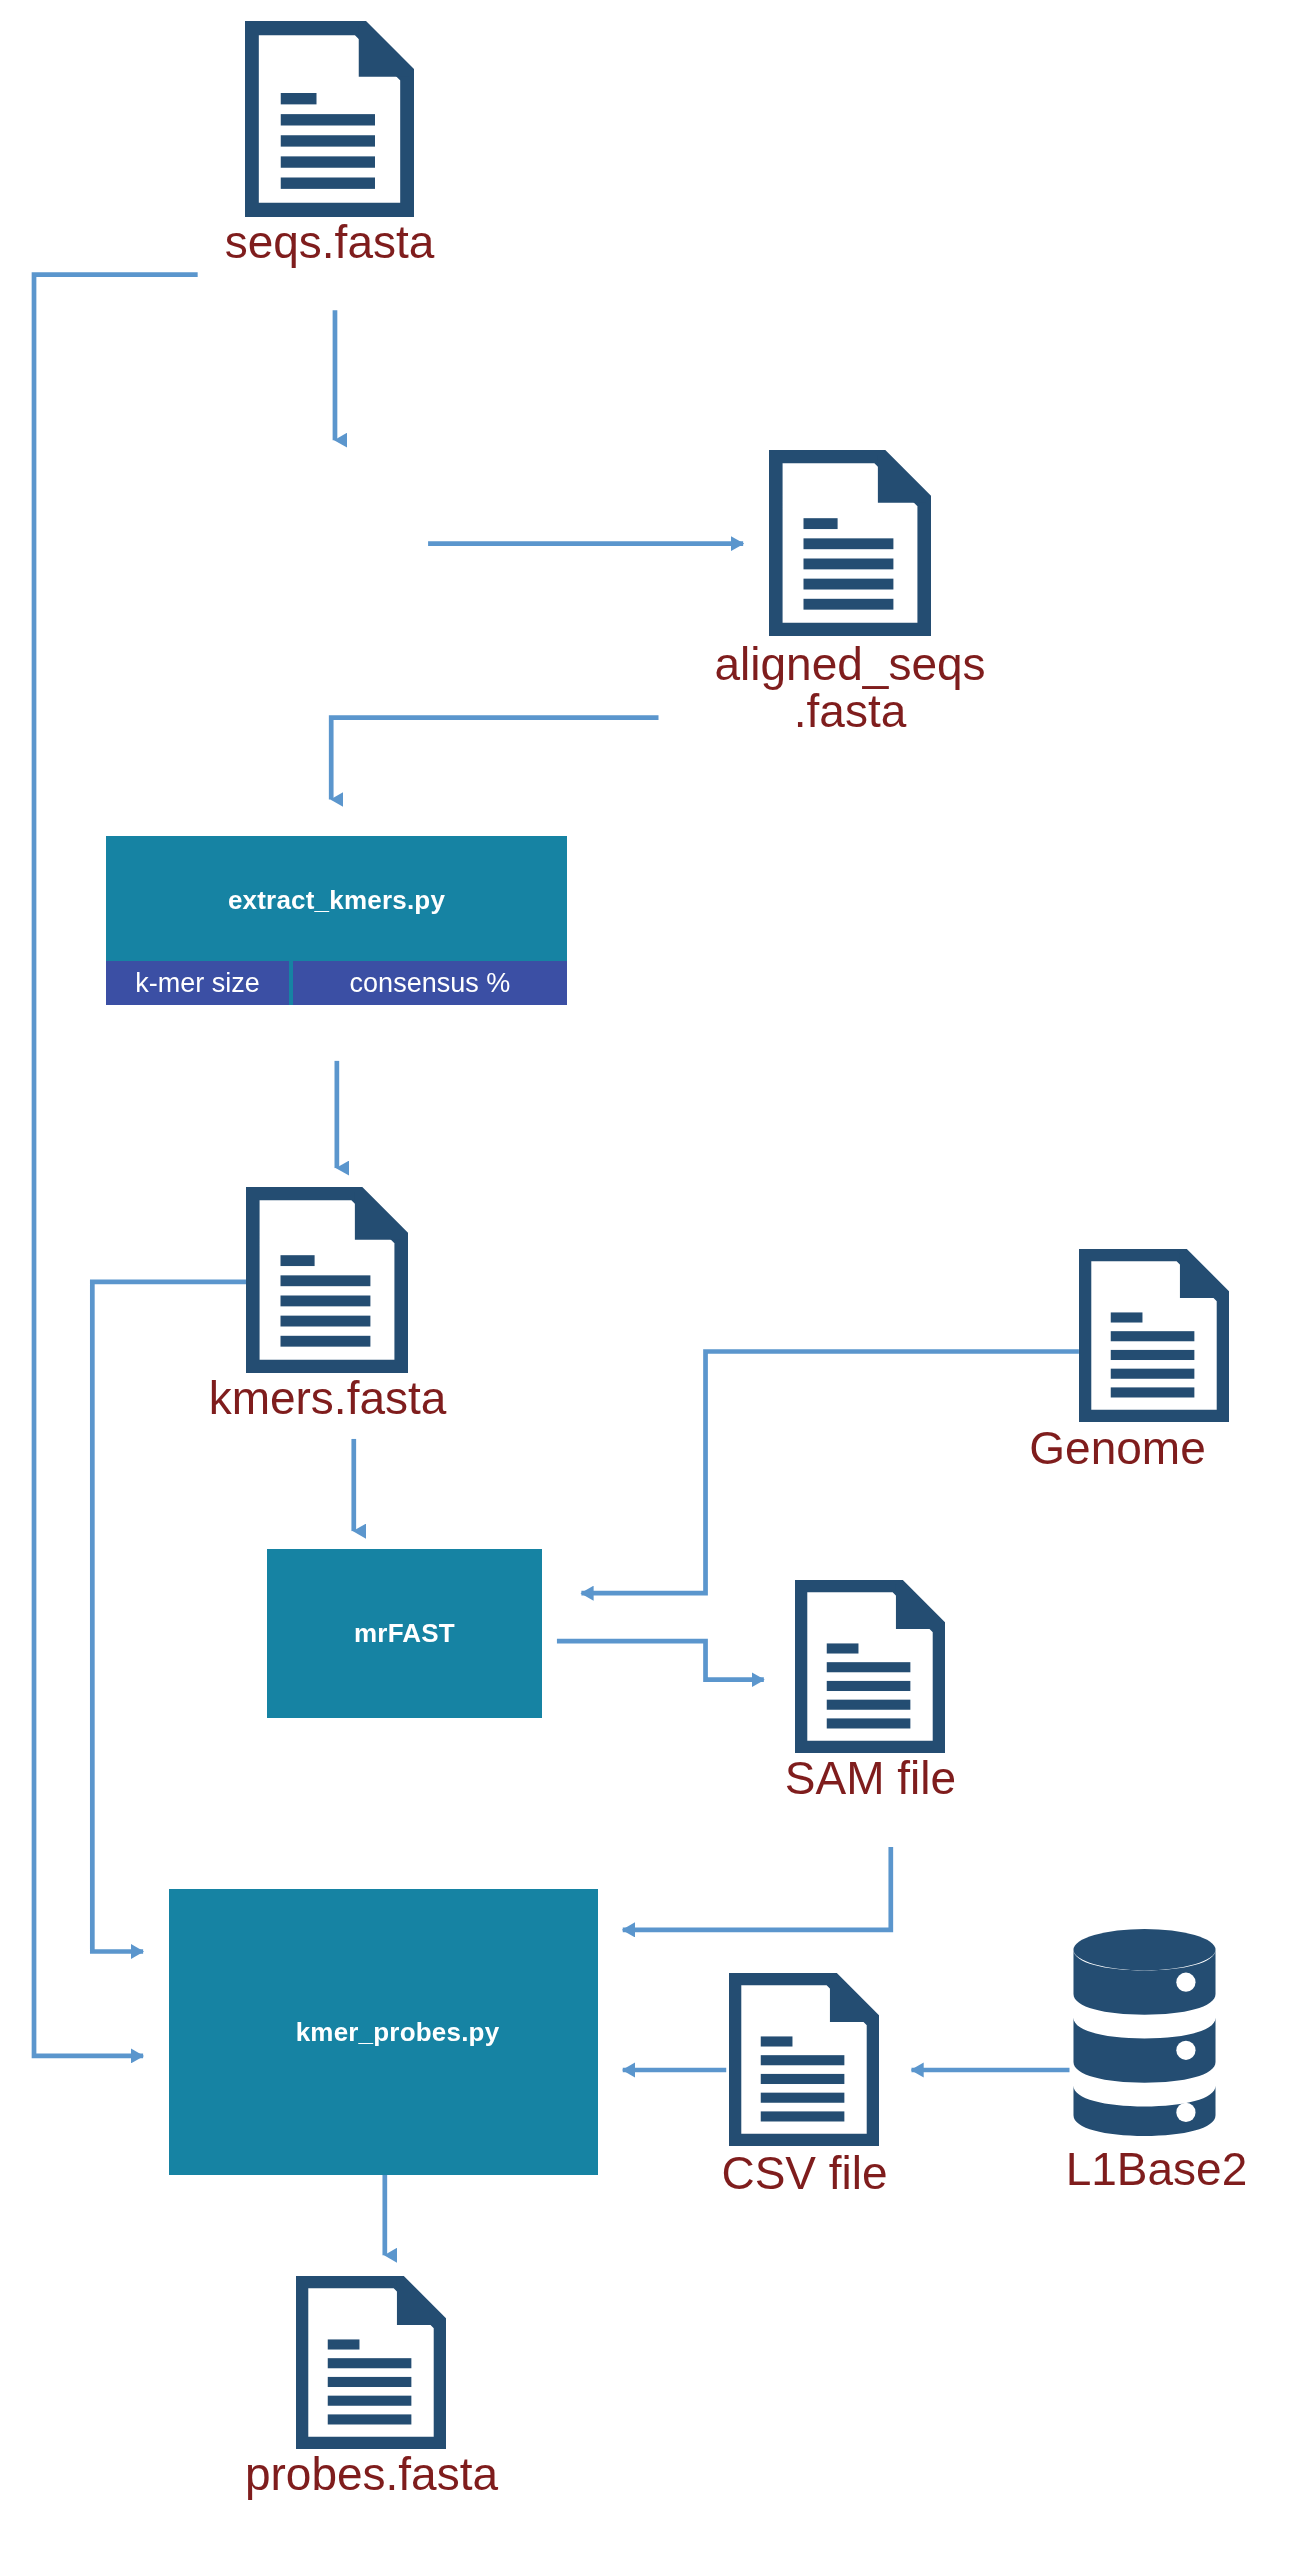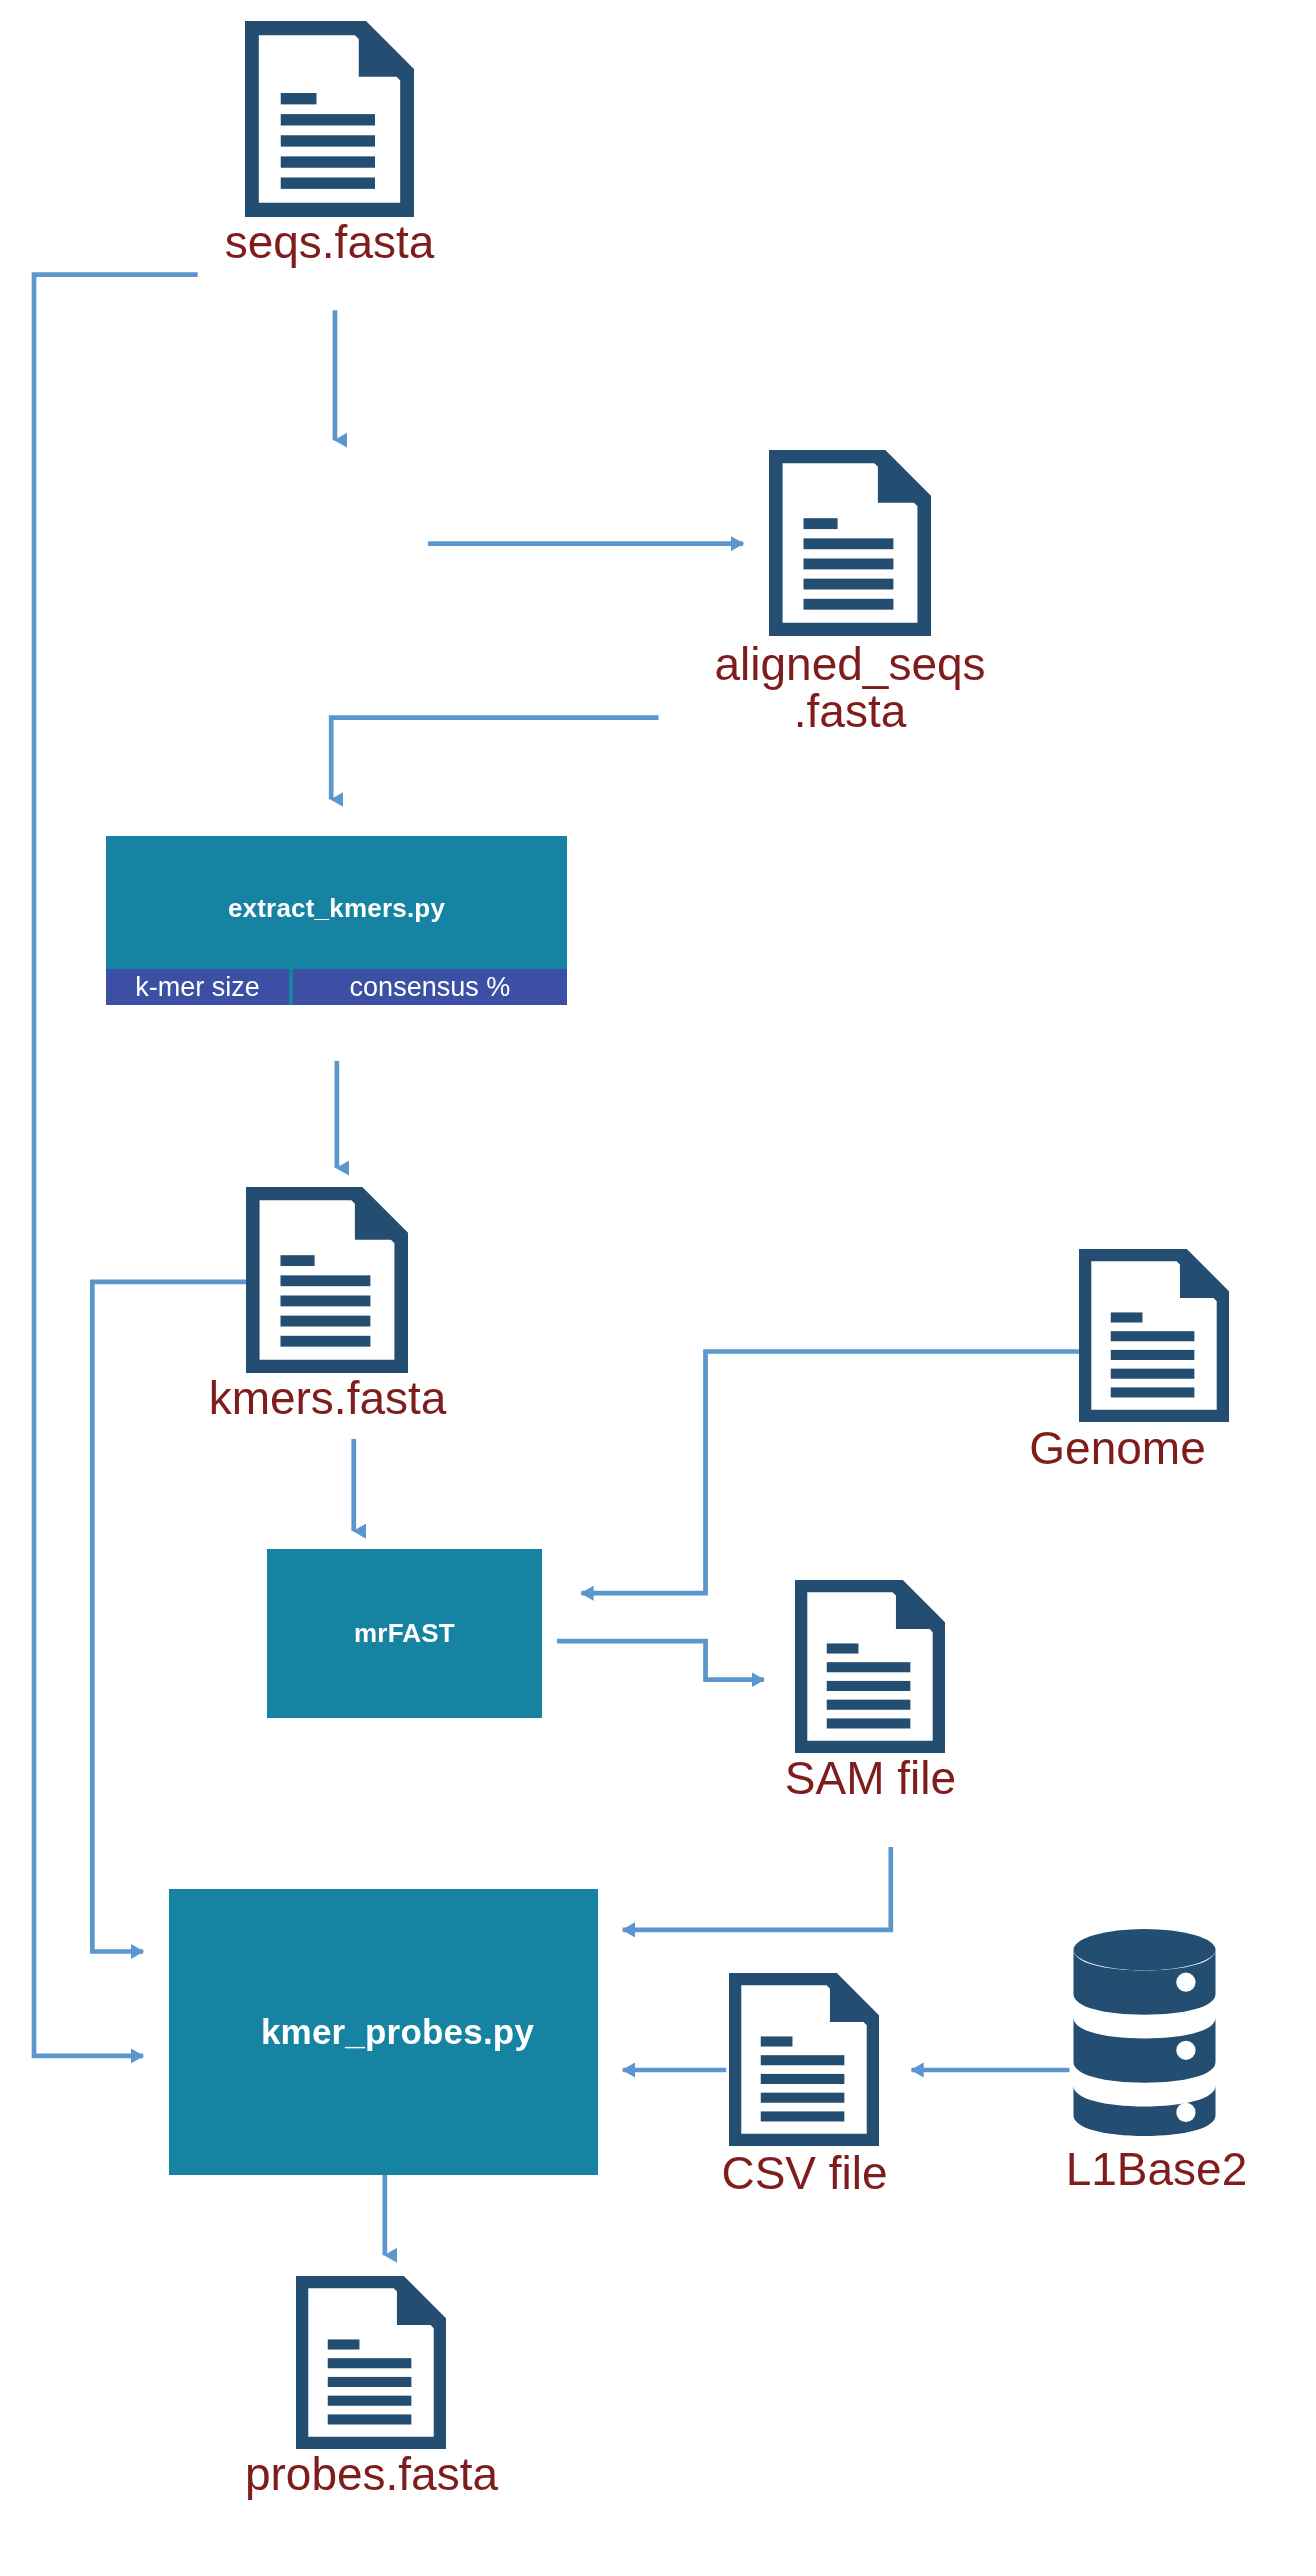--- a/index.html
+++ b/index.html
@@ -158,7 +158,7 @@
     <div class="proc-main" style="height:121px;">
       <div class="proc-label" style="font-size:26px;">extract_kmers.py</div>
     </div>
-    <div class="param-row" style="height:36px; background:#1683a3;">
+    <div class="param-row" style="height:44px; background:#1683a3;">
       <div class="param-cell" style="flex:0 0 183px; background:#3b4fa4; font-size:27px;">k-mer size</div>
       <div class="param-cell" style="flex:1 1 auto; background:#3b4fa4; font-size:27px;">consensus %</div>
     </div>

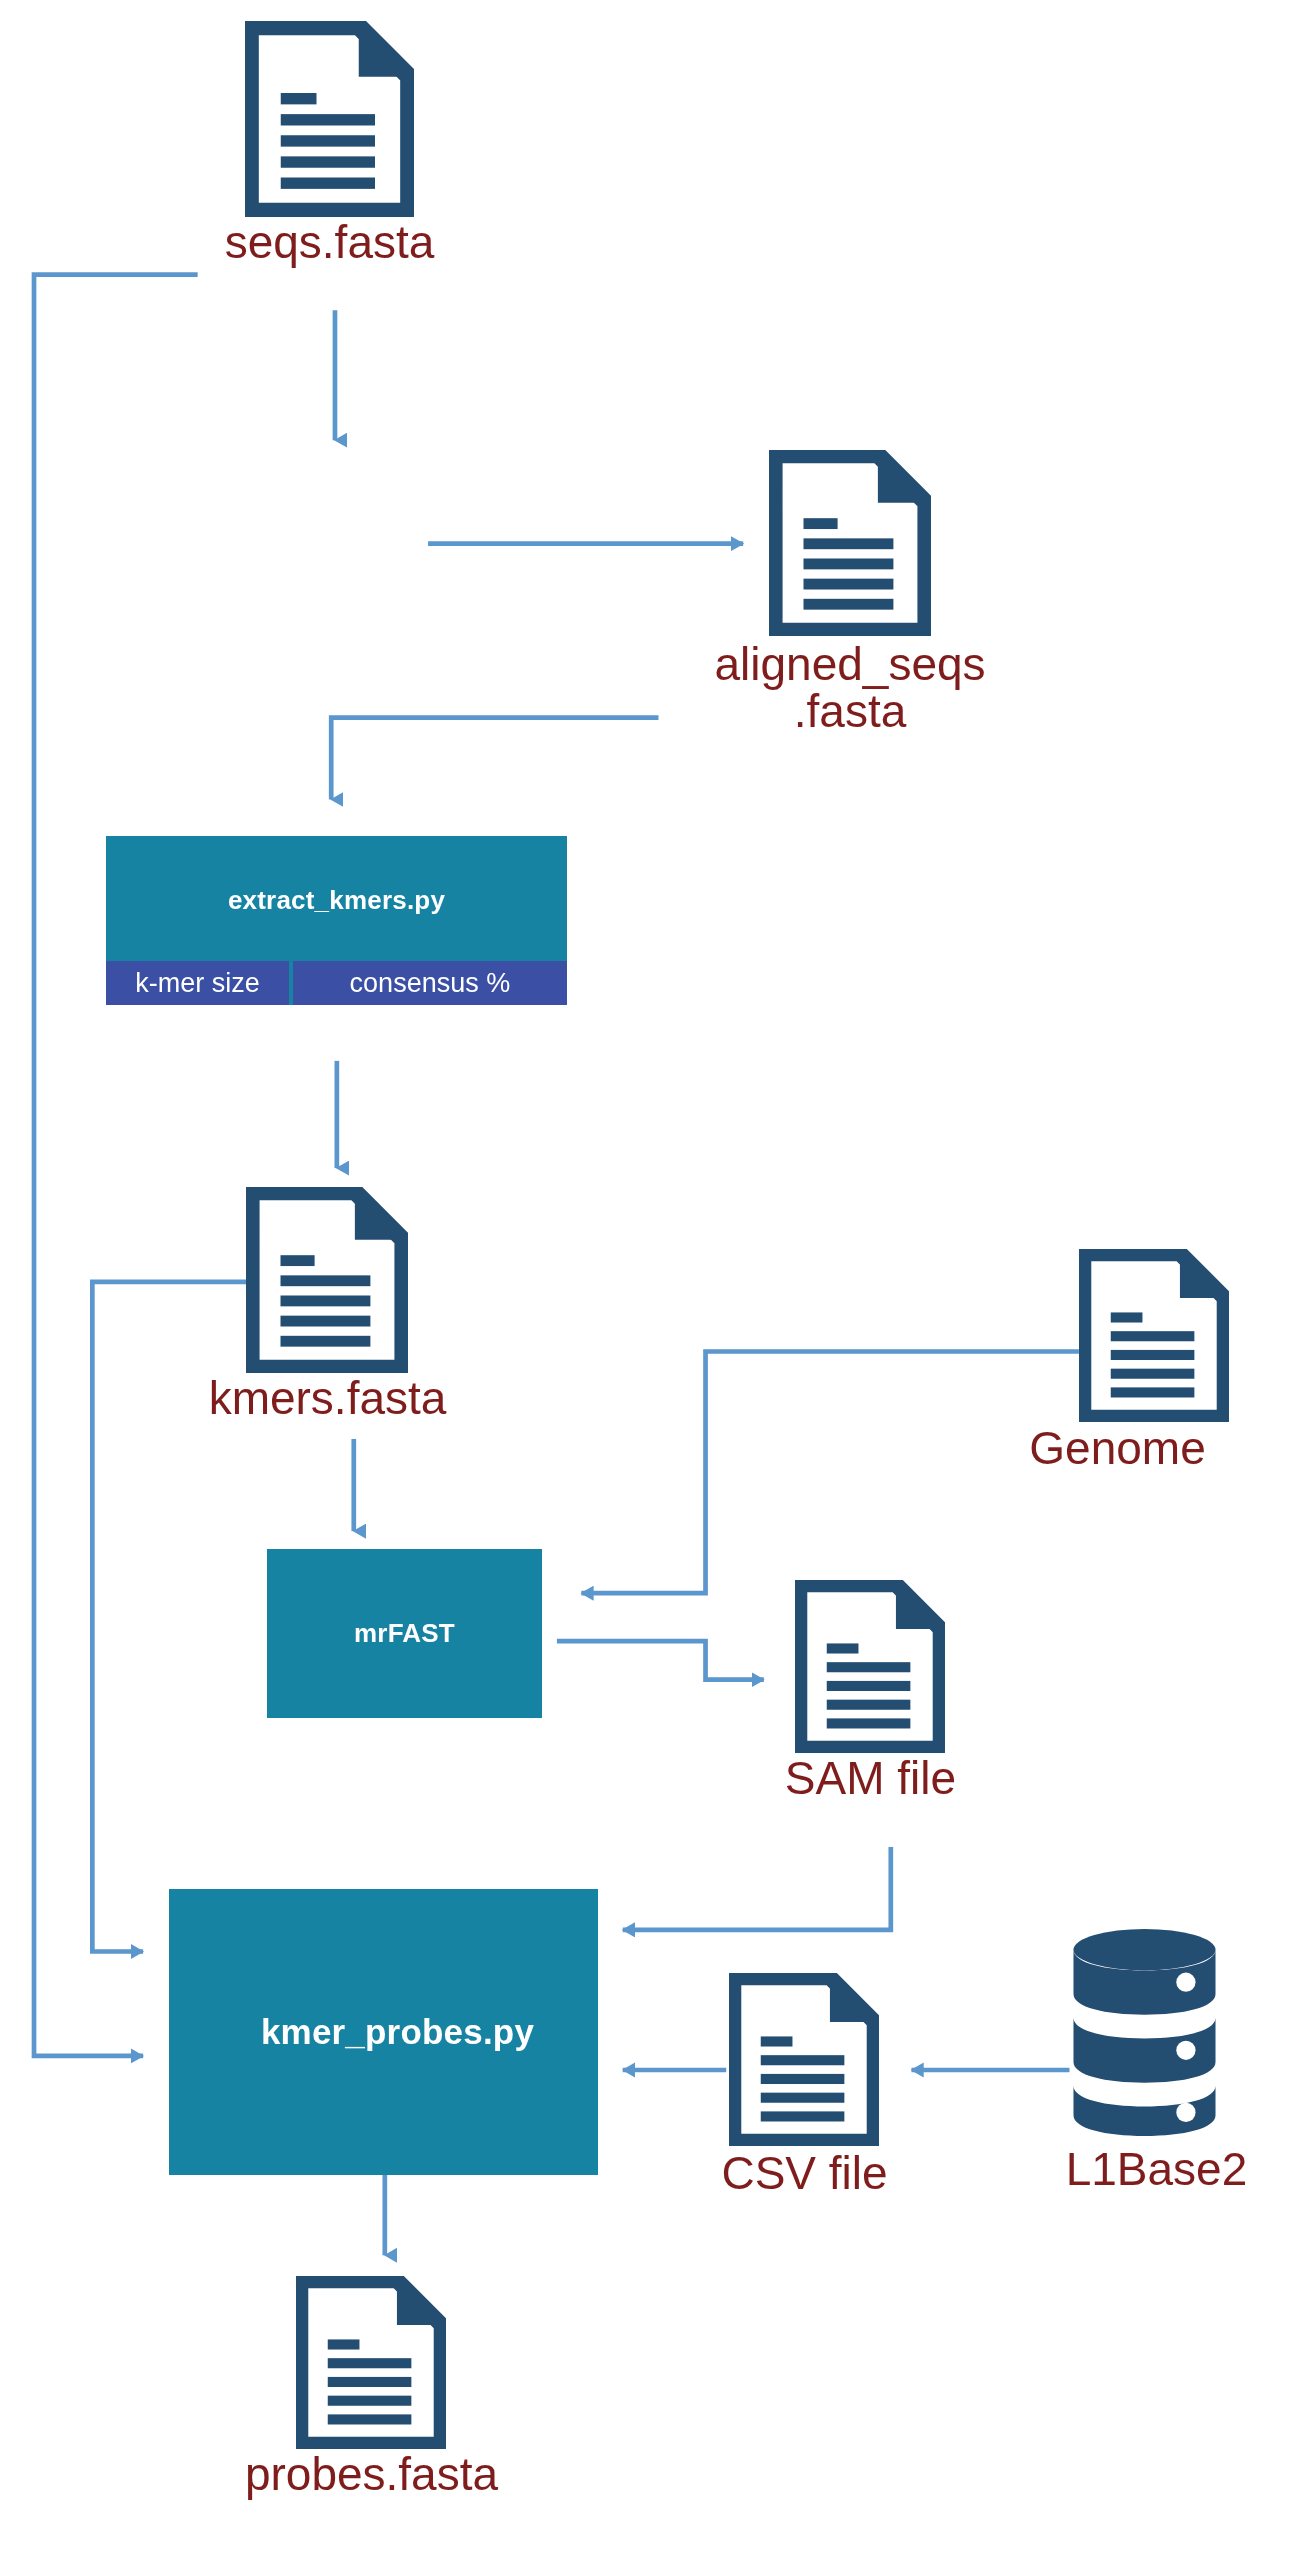--- a/index.html
+++ b/index.html
@@ -217,7 +217,7 @@
 
   <div class="proc-box" style="left:169px; top:1889px; width:429px; height:286px; background:#1683a3;">
     <div class="proc-main" style="height:100%;">
-      <div class="proc-label" style="font-size:35px;margin-left:28px;">kmer_probes.py</div>
+      <div class="proc-label" style="font-size:26px;margin-left:28px;">kmer_probes.py</div>
     </div>
   </div>
 

